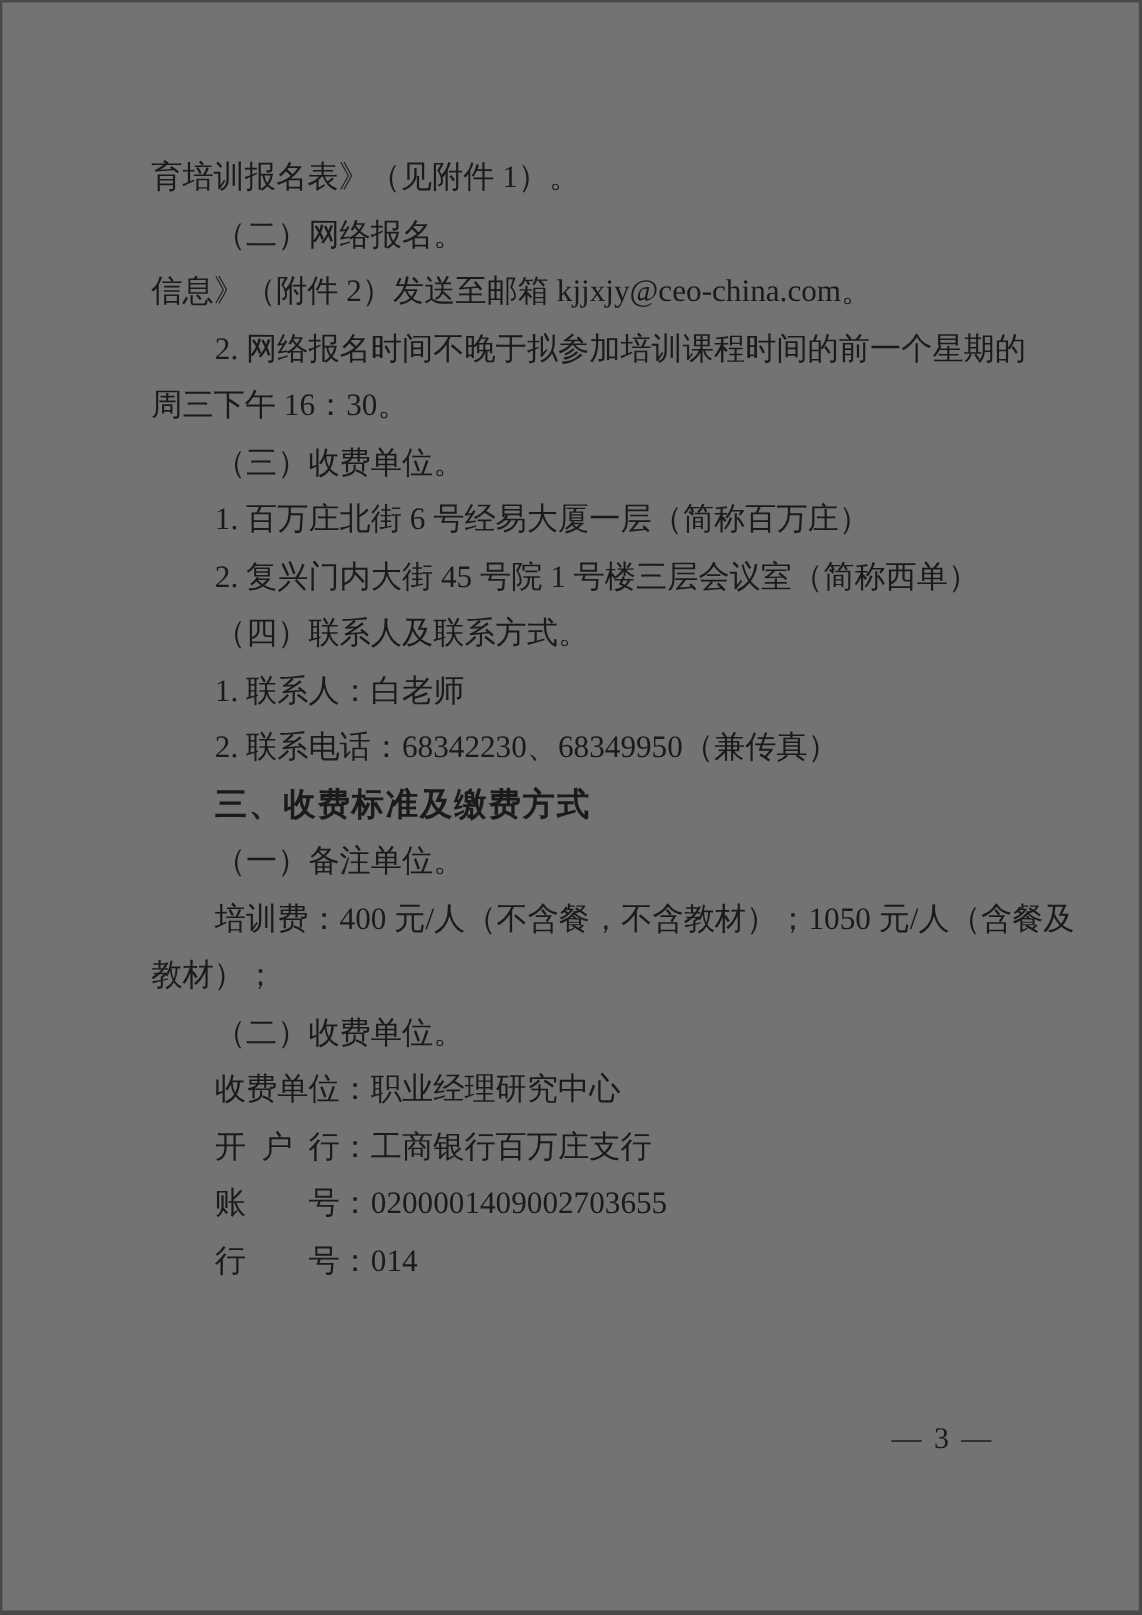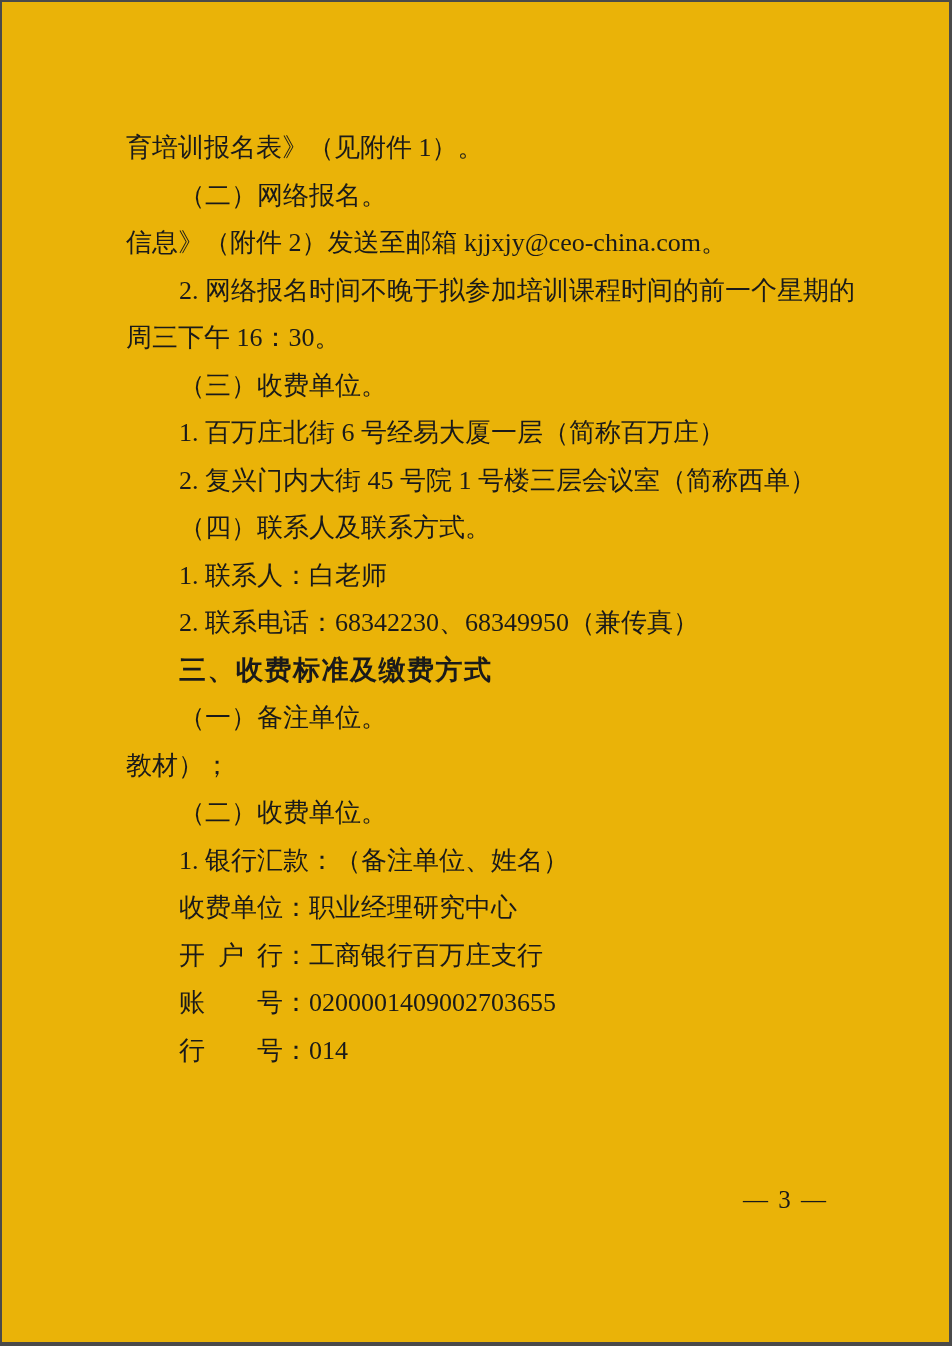--- a/index.html
+++ b/index.html
@@ -12,7 +12,7 @@
     width: 952px;
     height: 1346px;
     box-sizing: border-box;
-    background: #eab308;
+    background: #737373;
     border-top: 2px solid #4a4a4a;
     border-left: 2px solid #4a4a4a;
     border-right: 3px solid #4a4a4a;

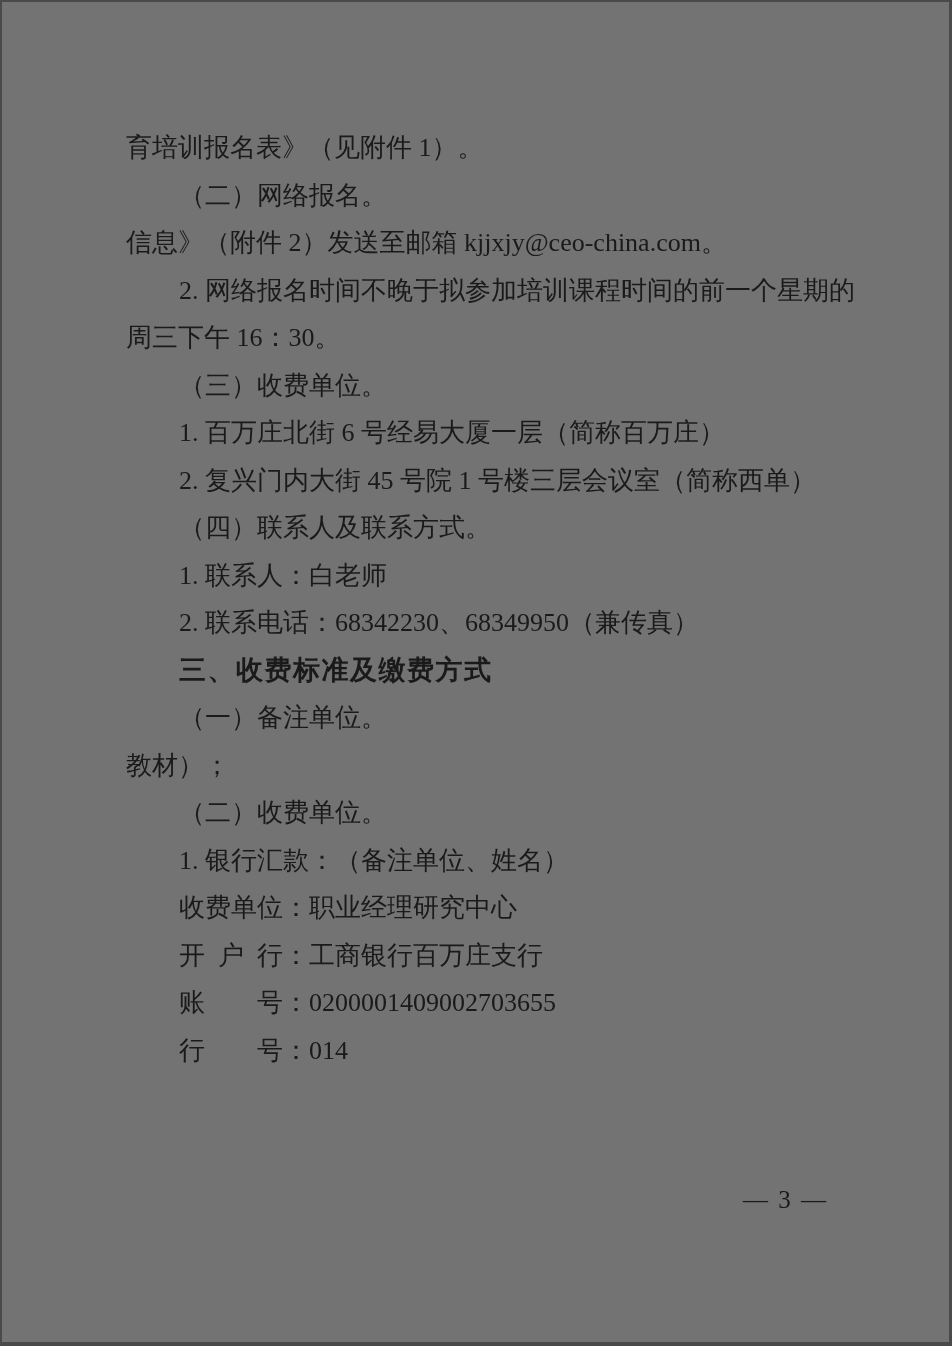--- a/index.html
+++ b/index.html
@@ -70,6 +70,7 @@
     <div class="line indent">2. 联系电话：68342230、68349950（兼传真）</div>
     <div class="line indent heading">三、收费标准及缴费方式</div>
     <div class="line indent">（一）备注单位。</div>
+    <div class="line indent">培训费：400 元/人（不含餐，不含教材）；1050 元/人（含餐及</div>
     <div class="line">教材）；</div>
     <div class="line indent">（二）收费单位。</div>
     <div class="line indent">1. 银行汇款：（备注单位、姓名）</div>

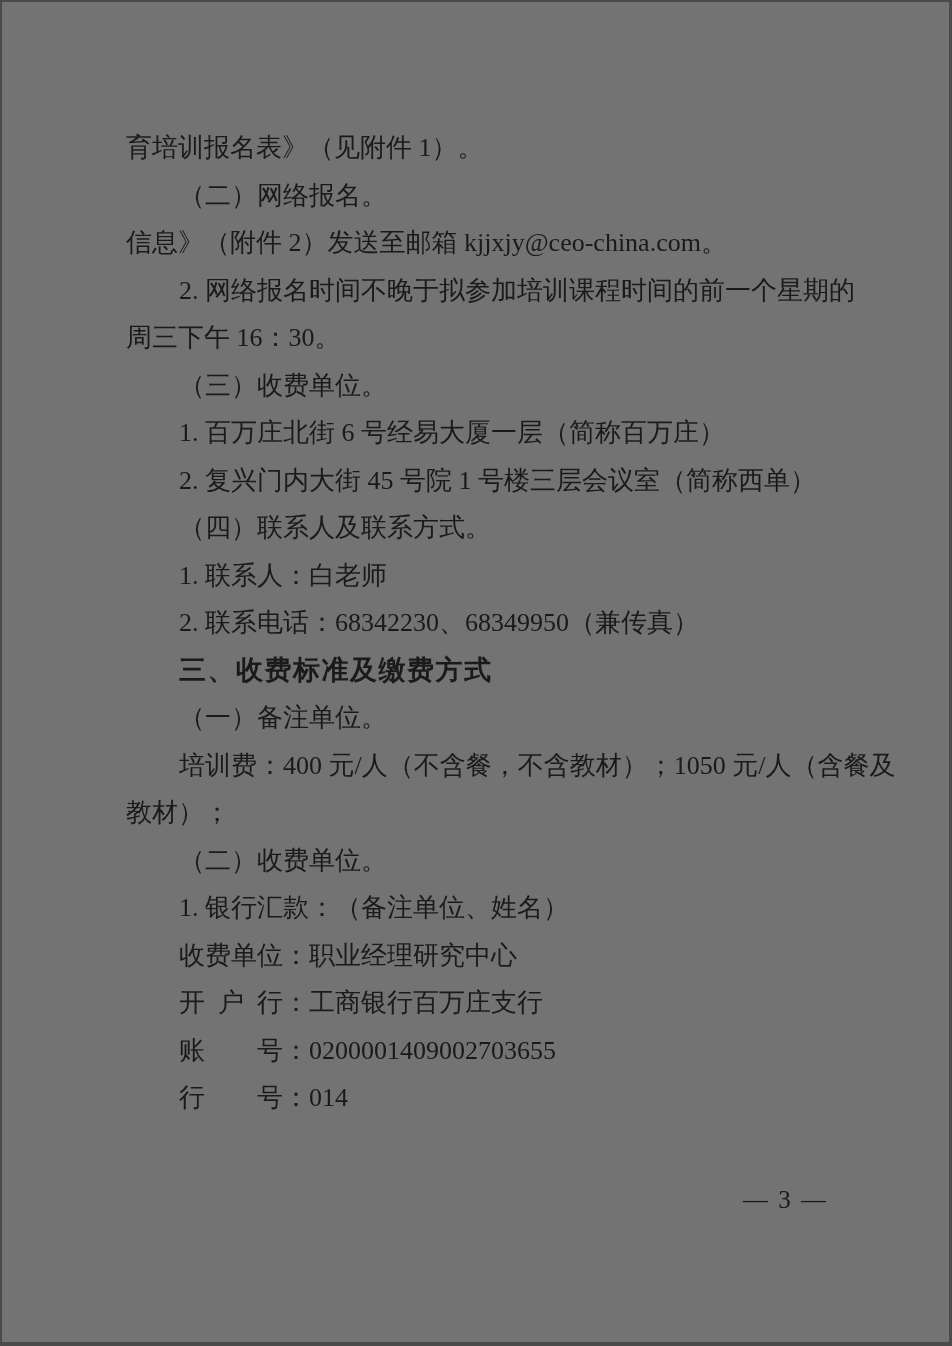--- a/index.html
+++ b/index.html
@@ -73,7 +73,6 @@
     <div class="line indent">培训费：400 元/人（不含餐，不含教材）；1050 元/人（含餐及</div>
     <div class="line">教材）；</div>
     <div class="line indent">（二）收费单位。</div>
-    <div class="line indent">1. 银行汇款：（备注单位、姓名）</div>
     <div class="line indent">收费单位：职业经理研究中心</div>
     <div class="line indent">开 户 行：工商银行百万庄支行</div>
     <div class="line indent">账　　号：0200001409002703655</div>

